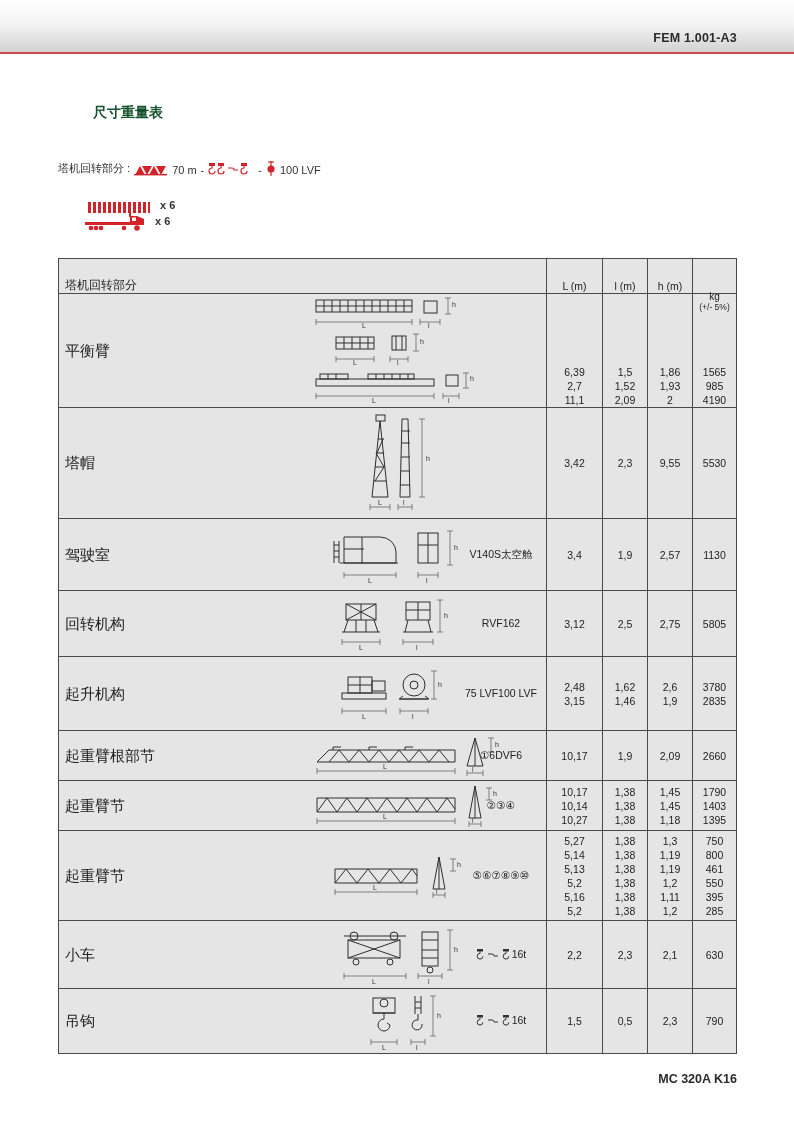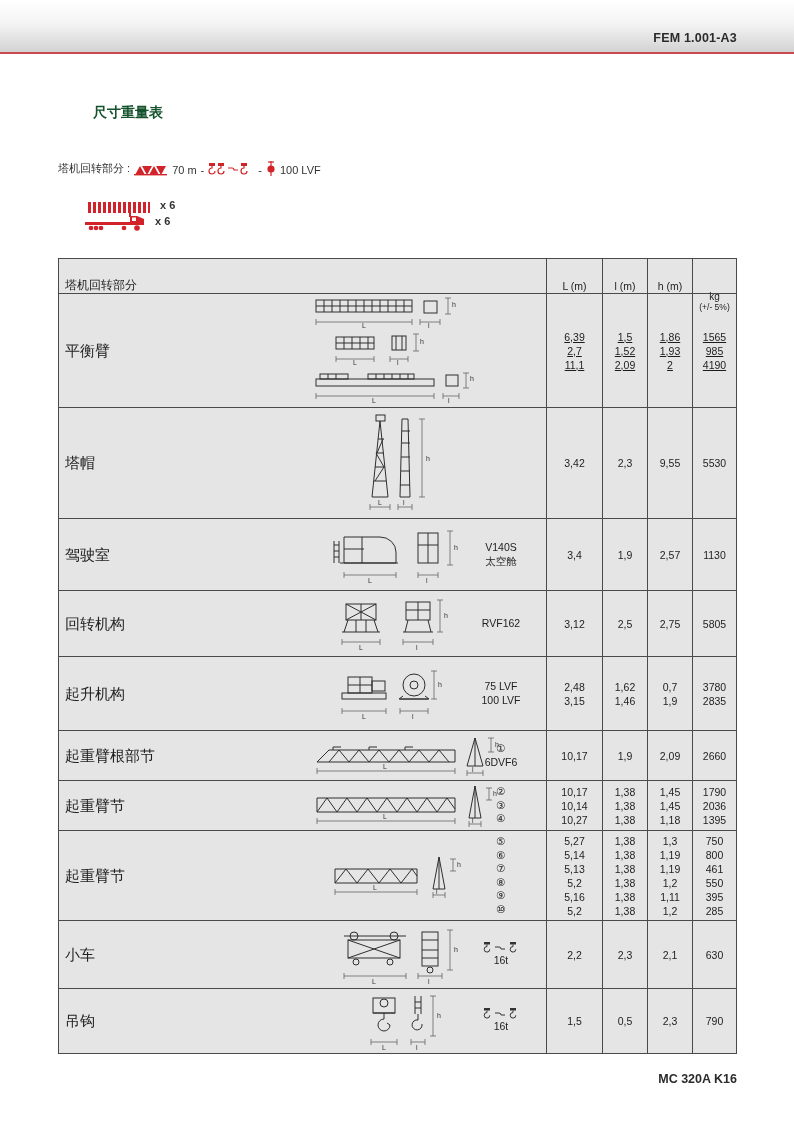--- a/index.html
+++ b/index.html
@@ -69,7 +69,7 @@
   .variant .vl { line-height:13.5px; }
   .val { font-size:10.5px; color:#1d1d1d; }
   .val .vline { line-height:14px; }
-  .val.spread { justify-content:center;text-decoration:underline; }
+  .val.spread { justify-content:flex-end; }
   
   svg.draw .ln { stroke:#2e2e2e; fill:none; stroke-width:1; }
   svg.draw .dim { stroke:#555; fill:none; stroke-width:.7; }

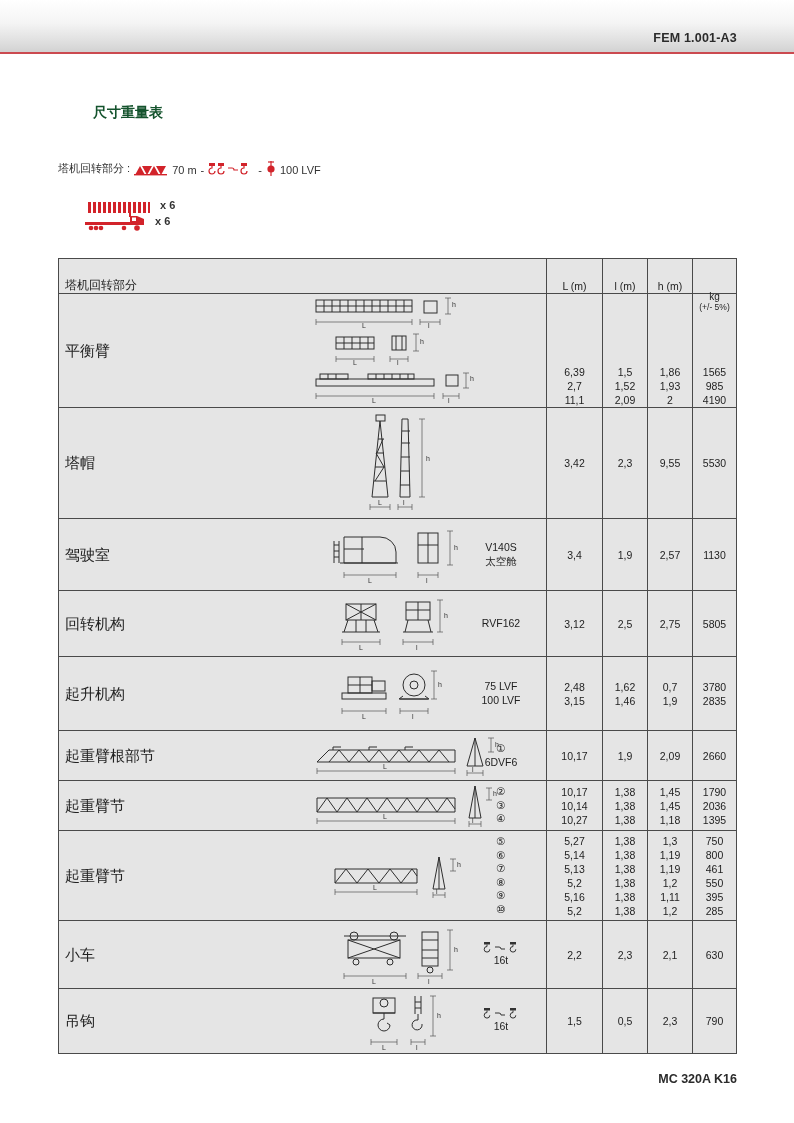--- a/index.html
+++ b/index.html
@@ -63,7 +63,7 @@
   }
   .variant {
     position:absolute; right:2px; top:0; bottom:0; width:86px;
-    display:flex; flex-direction:column; justify-content:center; align-items:center;
+    display:flex; flex-direction:row; justify-content:center; align-items:center;
     font-size:10.5px; color:#222;
   }
   .variant .vl { line-height:13.5px; }

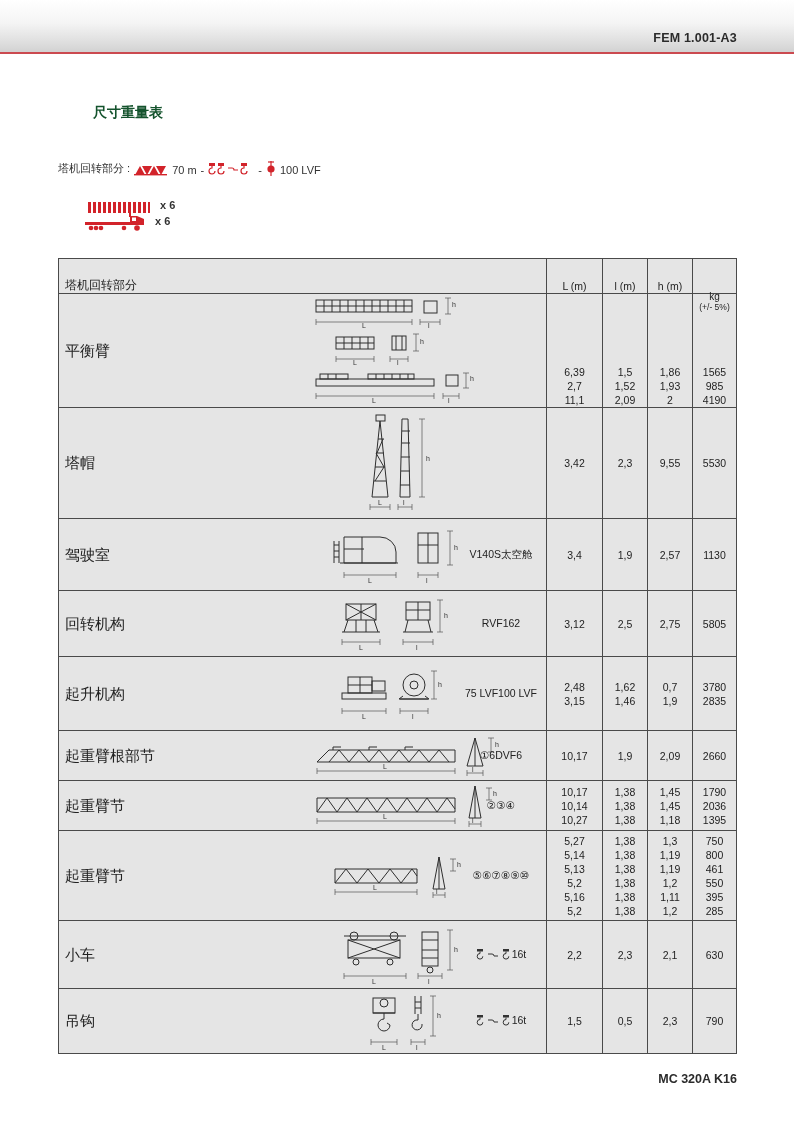--- a/index.html
+++ b/index.html
@@ -354,7 +354,7 @@
         <div class="vline">1,46</div>
       </div>
       <div class="cell val">
-        <div class="vline">0,7</div>
+        <div class="vline">2,6</div>
         <div class="vline">1,9</div>
       </div>
       <div class="cell val">

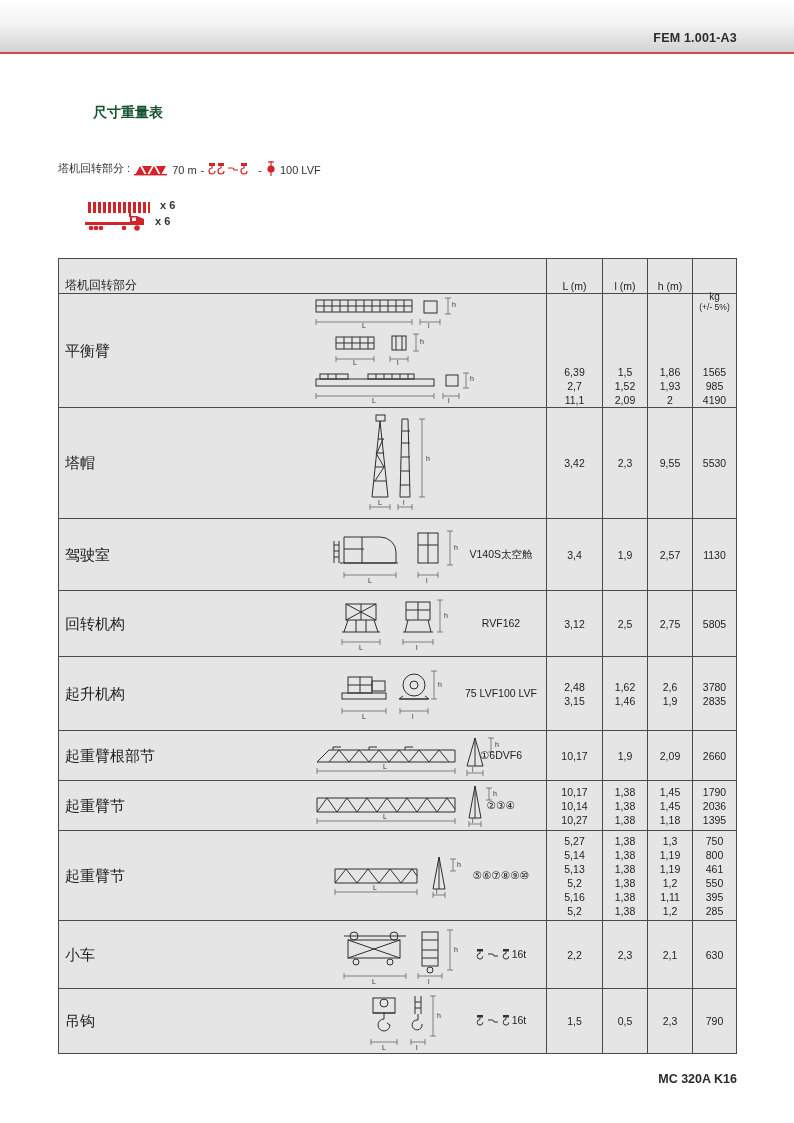--- a/index.html
+++ b/index.html
@@ -440,7 +440,7 @@
       </div>
       <div class="cell val">
         <div class="vline">1790</div>
-        <div class="vline">2036</div>
+        <div class="vline">1403</div>
         <div class="vline">1395</div>
       </div>
     </div>

